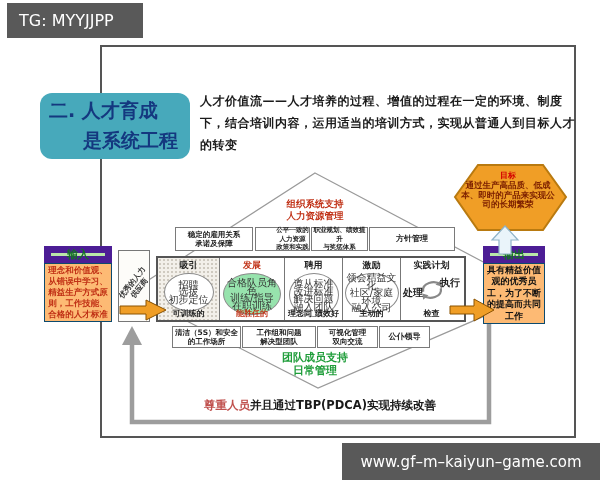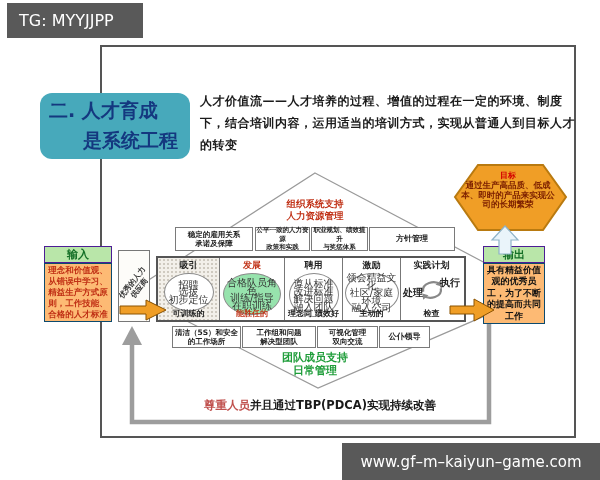--- a/index.html
+++ b/index.html
@@ -124,7 +124,7 @@
     <span>稳定的雇用关系</span>
     <span>承诺及保障</span>
   </div>
-  <div class="abs wbox" style="left:255px; top:227px; width:55px; height:24px; font-size:6.5px; line-height:8.5px;">
+  <div class="abs wbox" style="left:255px; top:227px; width:55px; height:24px; font-size:6.5px; line-height:8.5px;padding-left:20px;">
     <span>公平一致的人力资源</span>
     <span>政策和实践</span>
   </div>

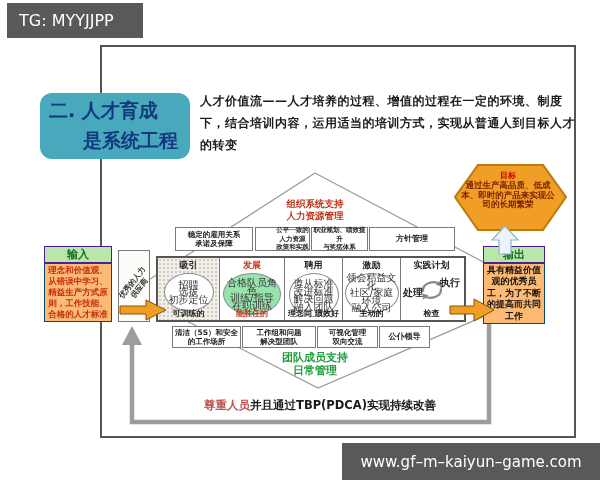--- a/index.html
+++ b/index.html
@@ -61,7 +61,7 @@
   .cyc-left { position:absolute; left:2px; top:28px; }
   .cyc-right { position:absolute; right:2px; top:18px; }
 
-  .hd-green { background:var(--green-bg); border:1px solid #4c1d95; color:var(--green-text);
+  .hd-green { background:var(--green-bg); border:7px solid #4c1d95; color:var(--green-text);
               font-weight:bold; font-size:11px; display:flex; align-items:center; justify-content:center; z-index:3; }
   .body-box { background:#fdba74; border:1px solid #0c4a6e; z-index:3; text-align:center;
               display:flex; align-items:center; justify-content:center; padding:1px; }

